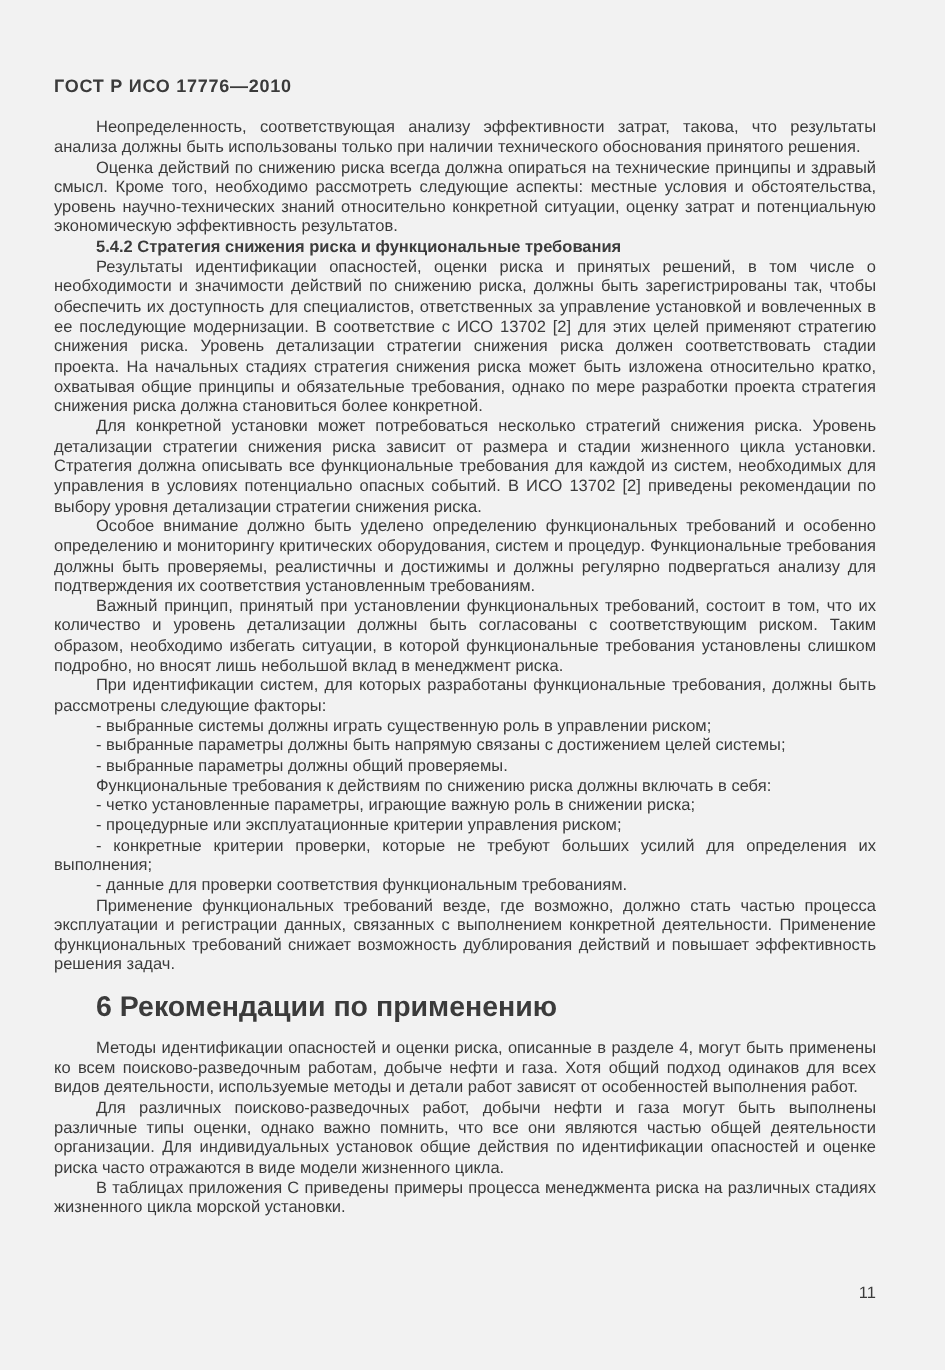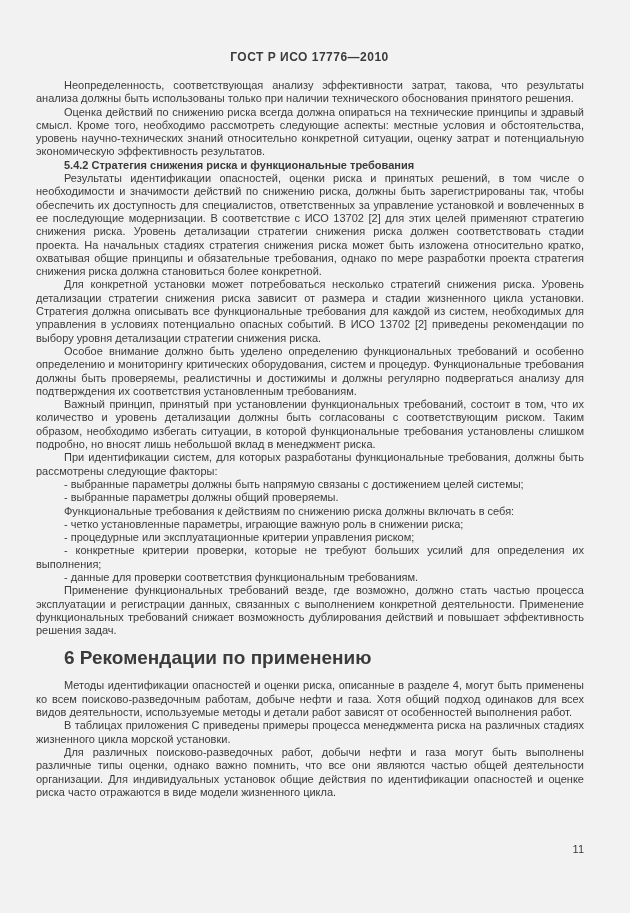--- a/index.html
+++ b/index.html
@@ -22,7 +22,7 @@
     top: 50px;
     left: 36px;
     right: 47px;
-    text-align: center;
+    text-align: left;
     font-size: 12px;
     font-weight: bold;
     color: #3b3b3b;

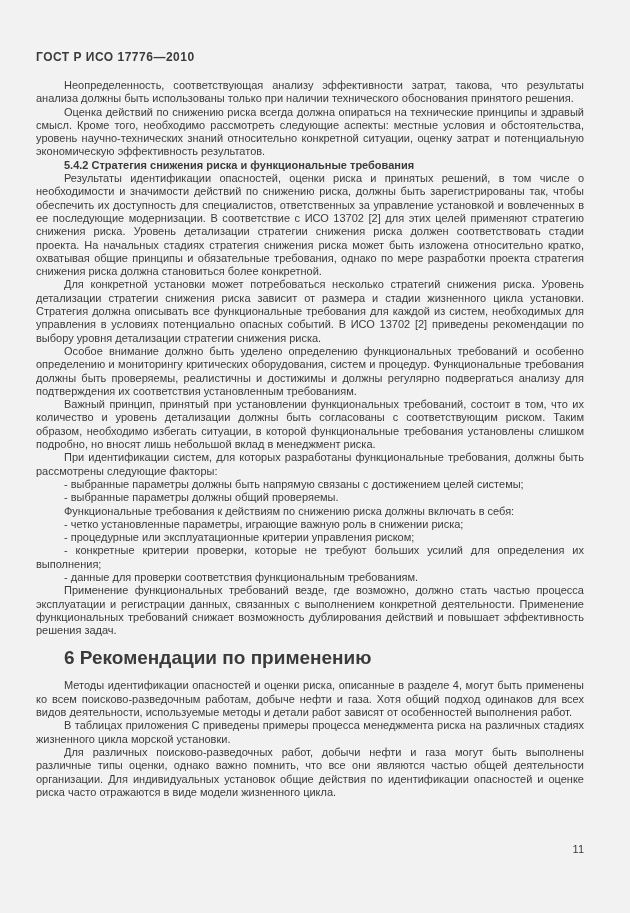--- a/index.html
+++ b/index.html
@@ -78,6 +78,7 @@
     <p class="para">Особое внимание должно быть уделено определению функциональных требований и особенно определению и мониторингу критических оборудования, систем и процедур. Функциональные требования должны быть проверяемы, реалистичны и достижимы и должны регулярно подвергаться анализу для подтверждения их соответствия установленным требованиям.</p>
     <p class="para">Важный принцип, принятый при установлении функциональных требований, состоит в том, что их количество и уровень детализации должны быть согласованы с соответствующим риском. Таким образом, необходимо избегать ситуации, в которой функциональные требования установлены слишком подробно, но вносят лишь небольшой вклад в менеджмент риска.</p>
     <p class="para">При идентификации систем, для которых разработаны функциональные требования, должны быть рассмотрены следующие факторы:</p>
+    <p class="para">- выбранные системы должны играть существенную роль в управлении риском;</p>
     <p class="para">- выбранные параметры должны быть напрямую связаны с достижением целей системы;</p>
     <p class="para">- выбранные параметры должны общий проверяемы.</p>
     <p class="para">Функциональные требования к действиям по снижению риска должны включать в себя:</p>

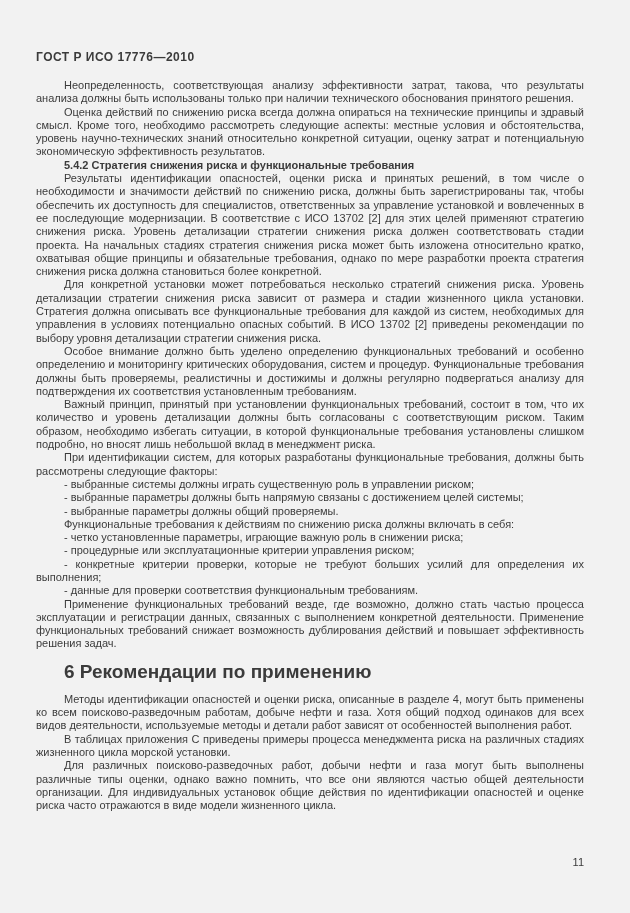--- a/index.html
+++ b/index.html
@@ -89,8 +89,8 @@
     <p class="para">Применение функциональных требований везде, где возможно, должно стать частью процесса эксплуатации и регистрации данных, связанных с выполнением конкретной деятельности. Применение функциональных требований снижает возможность дублирования действий и повышает эффективность решения задач.</p>
     <p class="section-heading">6 Рекомендации по применению</p>
     <p class="para">Методы идентификации опасностей и оценки риска, описанные в разделе 4, могут быть применены ко всем поисково-разведочным работам, добыче нефти и газа. Хотя общий подход одинаков для всех видов деятельности, используемые методы и детали работ зависят от особенностей выполнения работ.</p>
+    <p class="para">Для различных поисково-разведочных работ, добычи нефти и газа могут быть выполнены различные типы оценки, однако важно помнить, что все они являются частью общей деятельности организации. Для индивидуальных установок общие действия по идентификации опасностей и оценке риска часто отражаются в виде модели жизненного цикла.</p>
     <p class="para">В таблицах приложения С приведены примеры процесса менеджмента риска на различных стадиях жизненного цикла морской установки.</p>
-    <p class="para">Для различных поисково-разведочных работ, добычи нефти и газа могут быть выполнены различные типы оценки, однако важно помнить, что все они являются частью общей деятельности организации. Для индивидуальных установок общие действия по идентификации опасностей и оценке риска часто отражаются в виде модели жизненного цикла.</p>
 
     <div class="page-number">11</div>
   </div>

